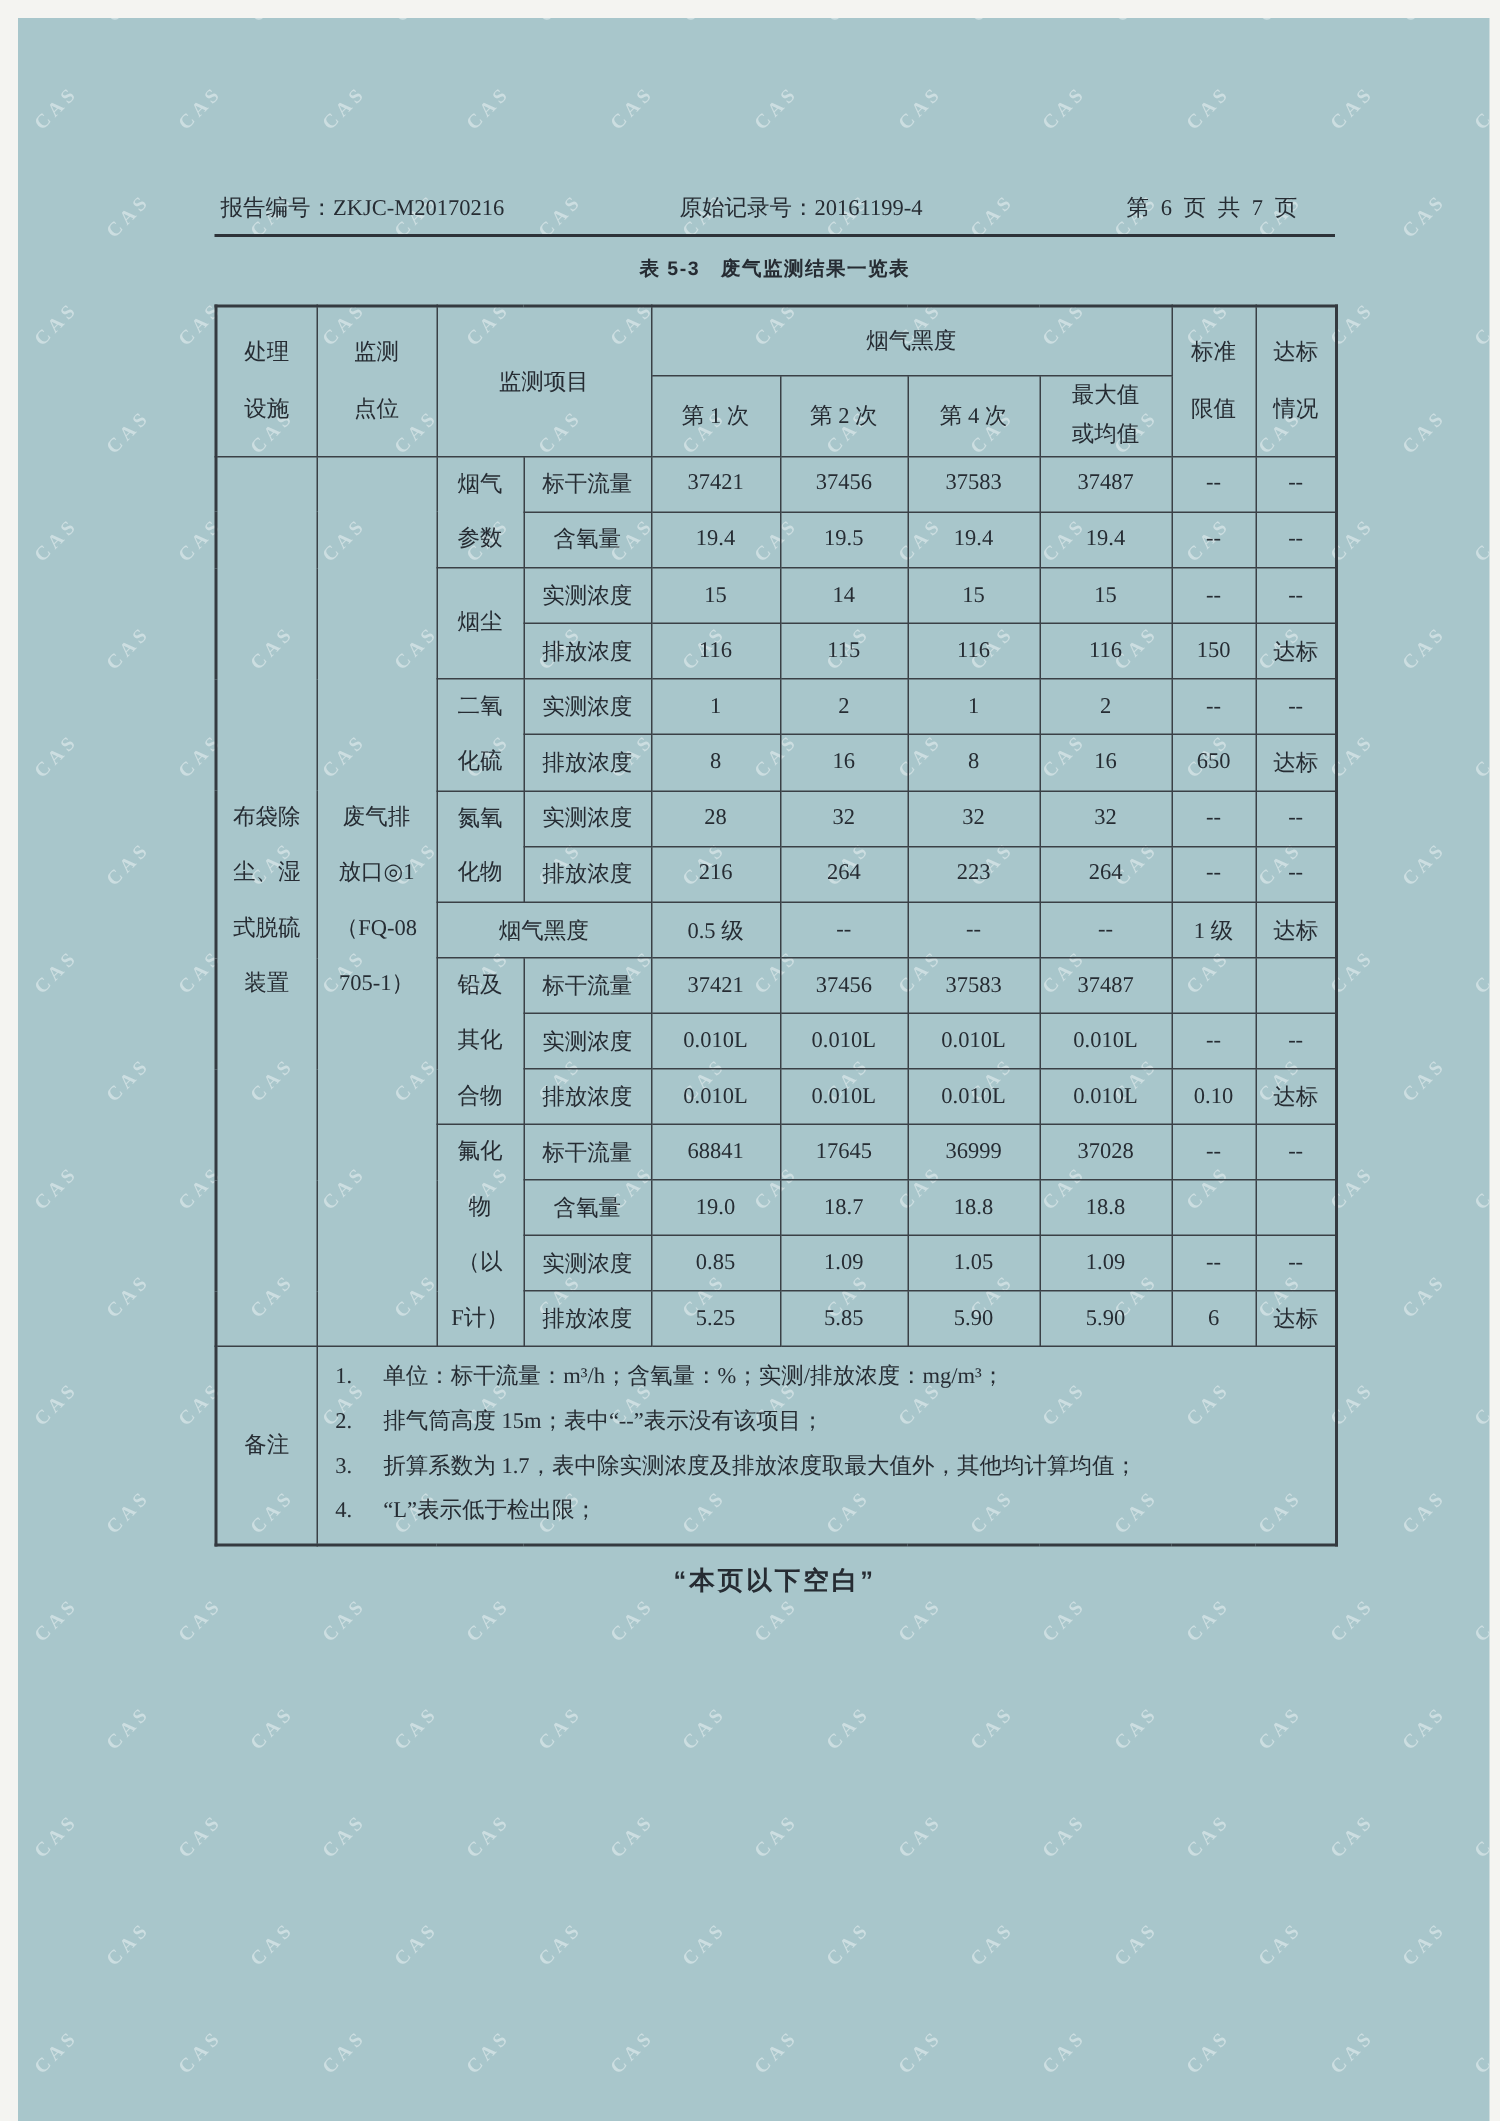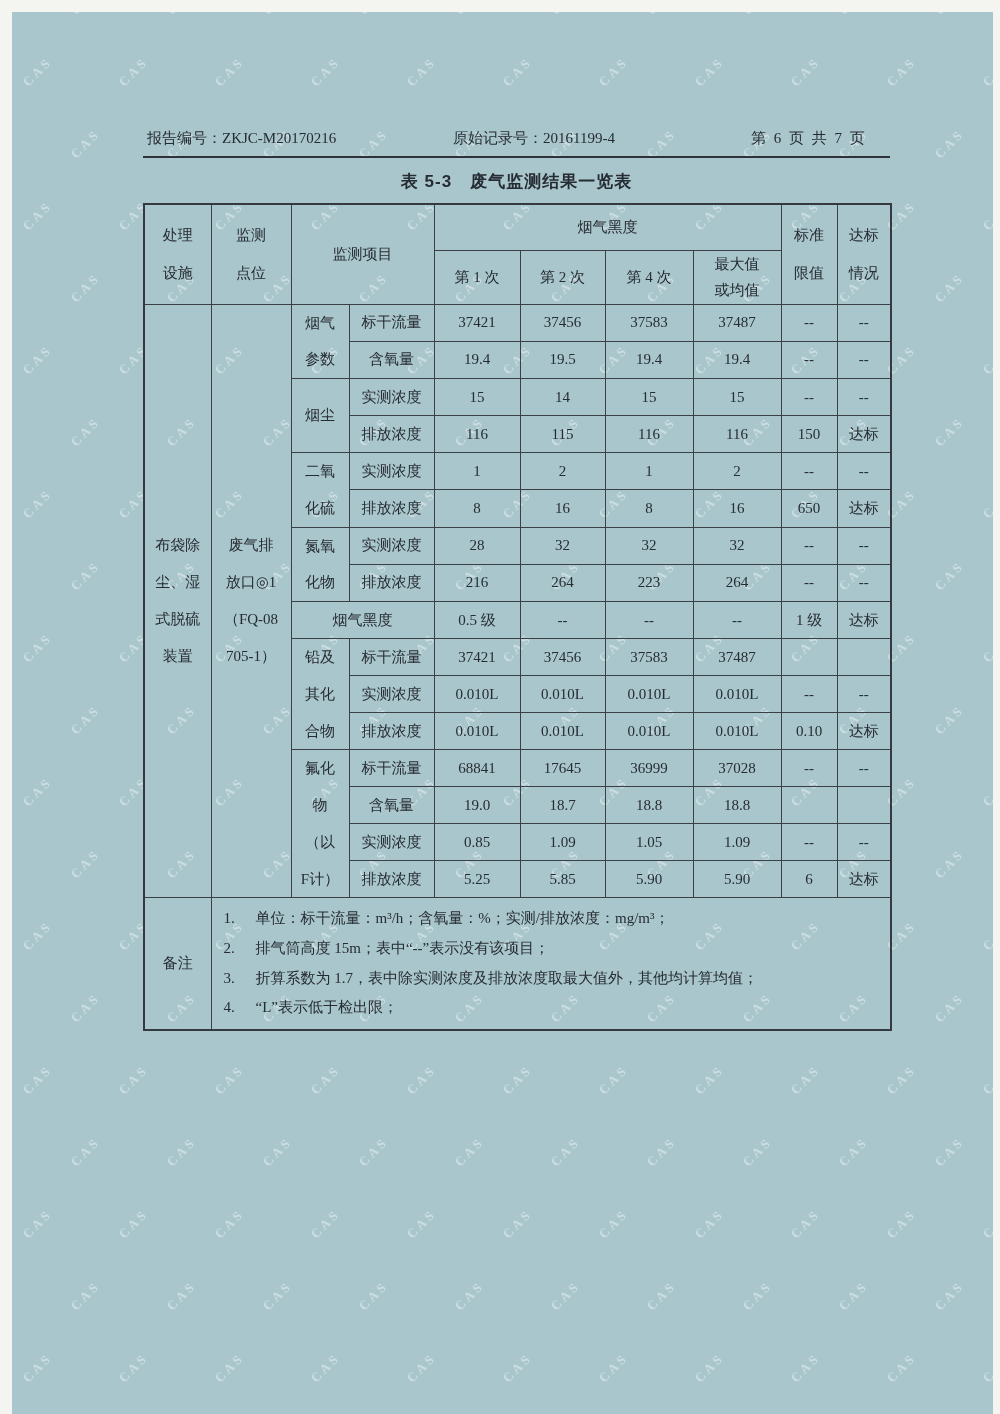--- a/index.html
+++ b/index.html
@@ -35,7 +35,7 @@
     position:absolute;top:158px;left:131px;width:747px;
     text-align:center;
     font-family:"Liberation Sans","DejaVu Sans",sans-serif;
-    font-weight:700;font-size:17px;letter-spacing:1px;
+    font-weight:700;font-size:13px;letter-spacing:1px;
   }
   table.grid{
     position:absolute;top:191px;left:131px;

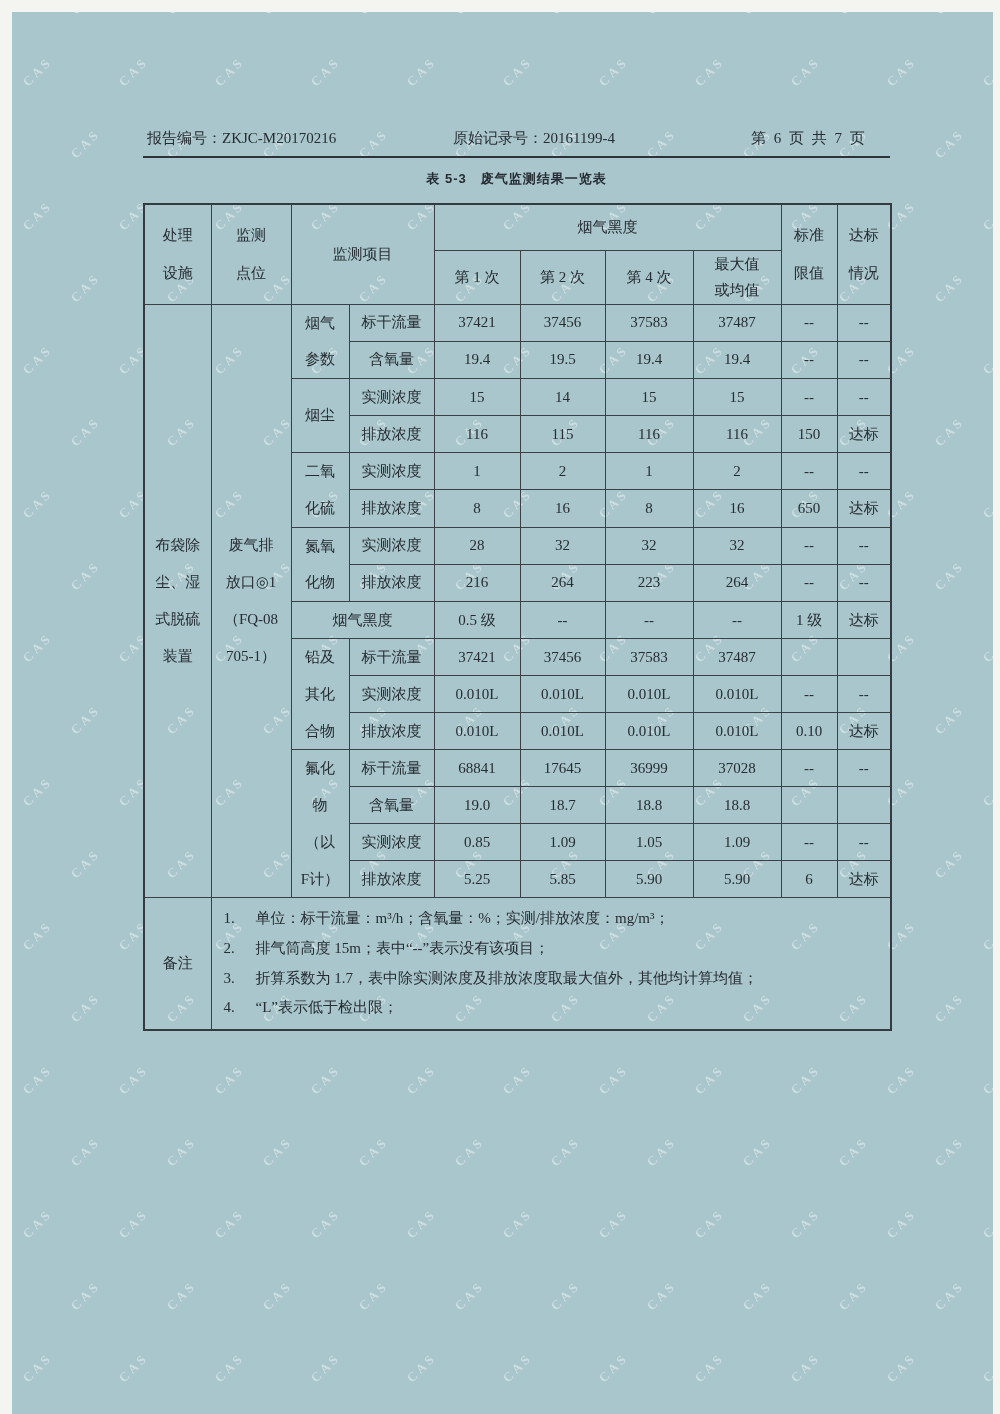--- a/index.html
+++ b/index.html
@@ -524,6 +524,7 @@
           </tbody>
       </table>
 
+      <div class="endnote">“本页以下空白”</div>
 
     </div>
   </div>

